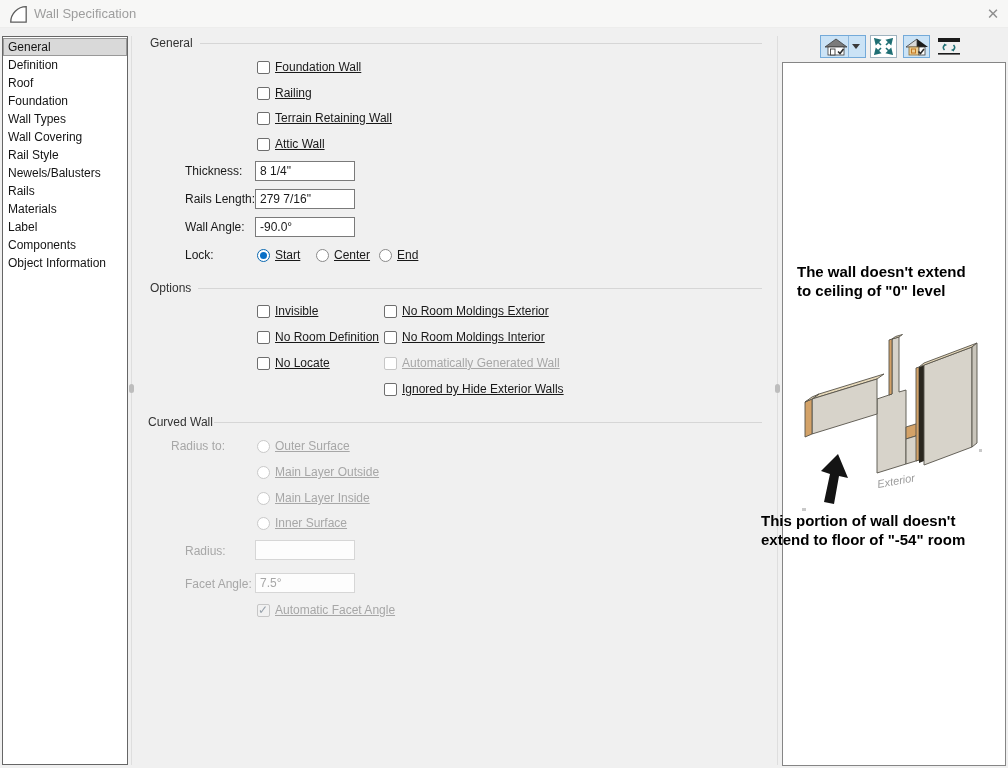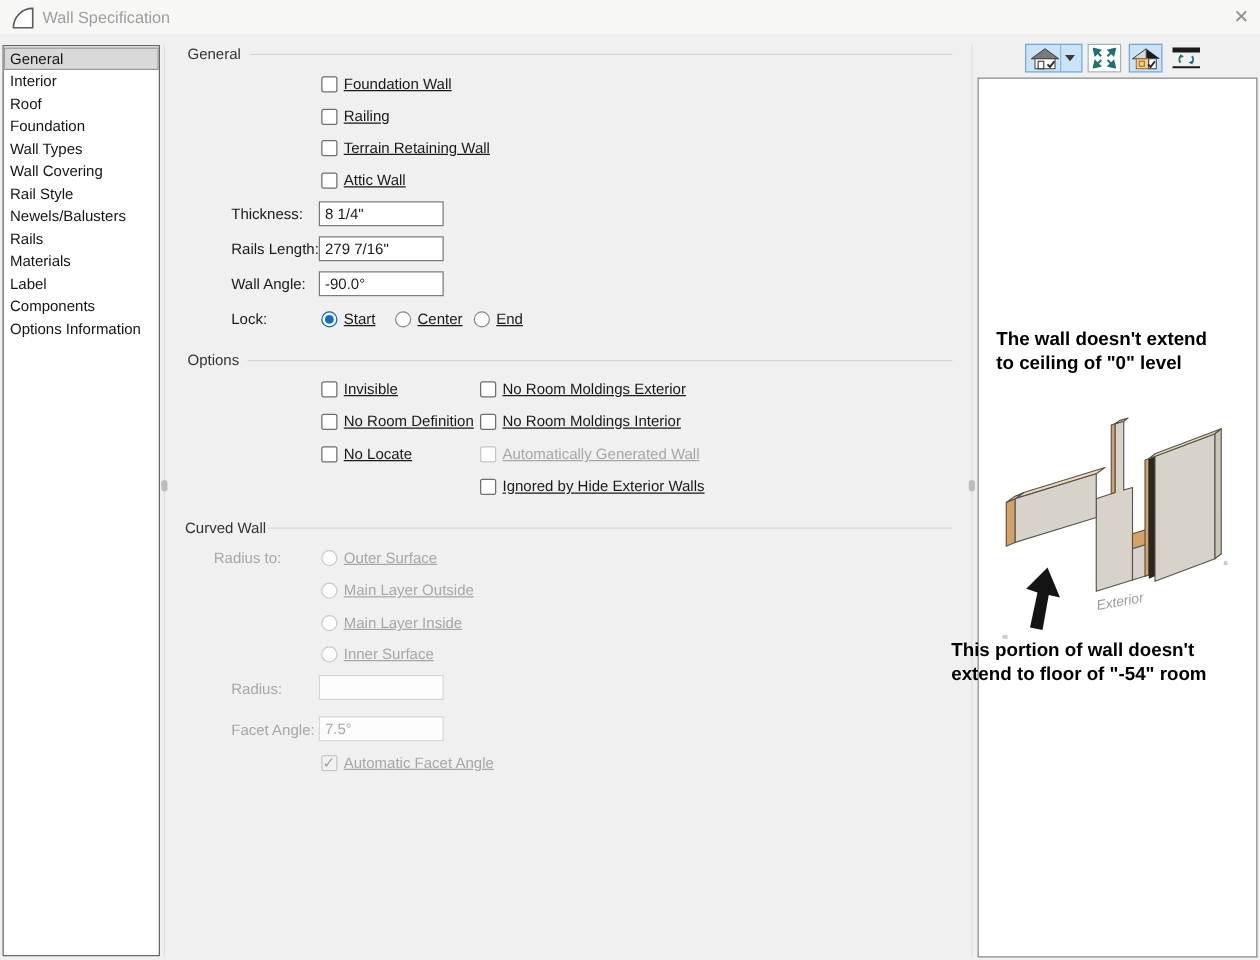--- a/index.html
+++ b/index.html
@@ -69,7 +69,7 @@
 
 <div class="sidebar">
   <div class="sb-item selected">General</div>
-  <div class="sb-item">Interior</div>
+  <div class="sb-item">Definition</div>
   <div class="sb-item">Roof</div>
   <div class="sb-item">Foundation</div>
   <div class="sb-item">Wall Types</div>

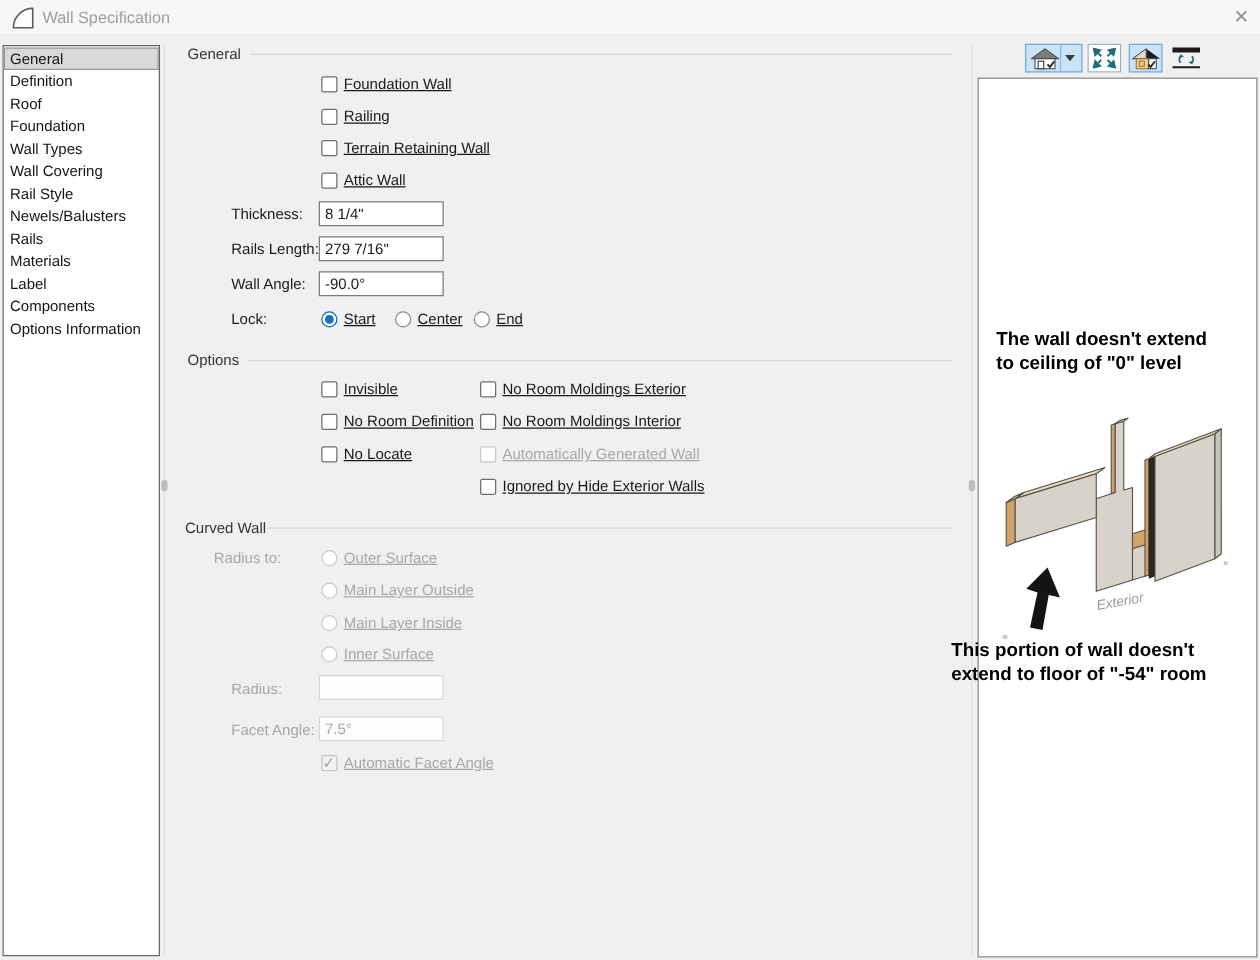--- a/index.html
+++ b/index.html
@@ -80,7 +80,7 @@
   <div class="sb-item">Materials</div>
   <div class="sb-item">Label</div>
   <div class="sb-item">Components</div>
-  <div class="sb-item">Options Information</div>
+  <div class="sb-item">Object Information</div>
 </div>
 
 <div class="splitter" style="left:131px">

